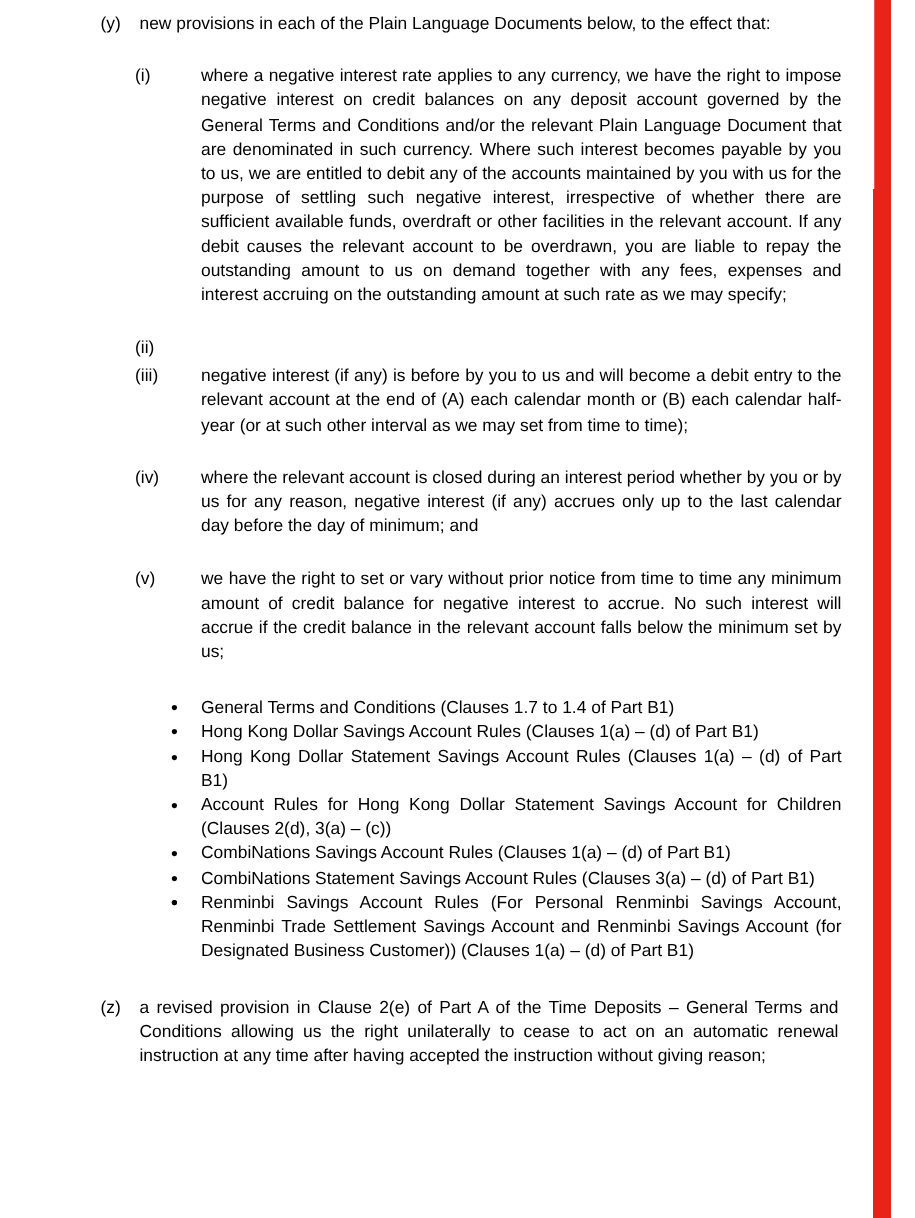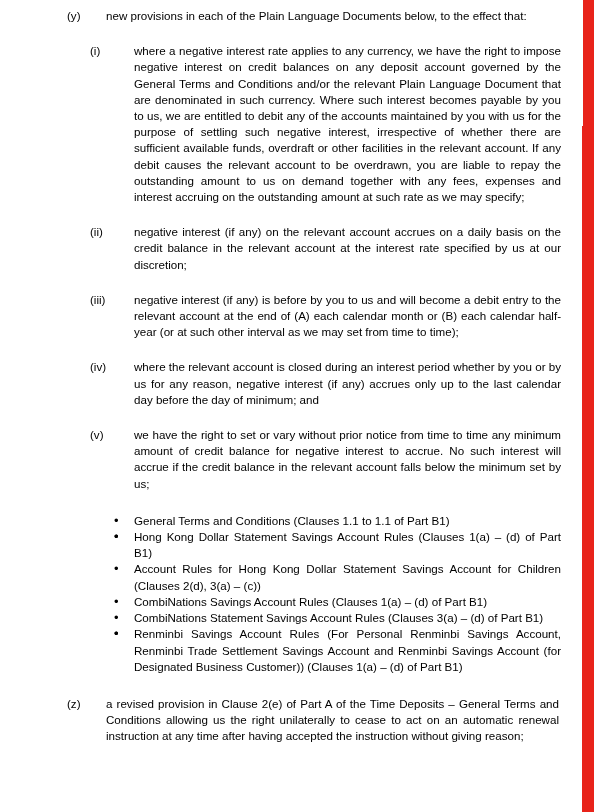--- a/index.html
+++ b/index.html
@@ -78,7 +78,7 @@
   }
   .lvl1 > .marker { left: 67px; }
   .lvl1 > .body {
-    margin-left: 39px;
+    margin-left: 26px;
     padding-right: 7px;
   }
 

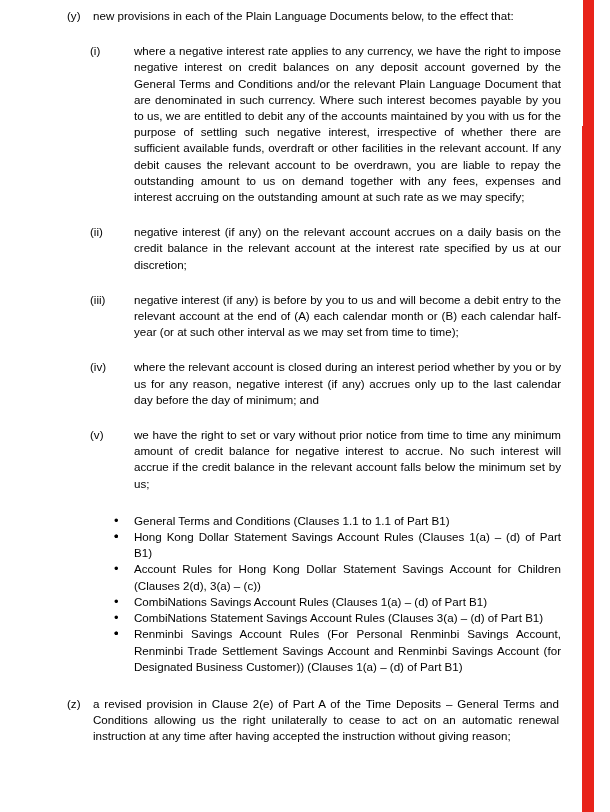--- a/index.html
+++ b/index.html
@@ -152,9 +152,6 @@
 
   <div class="item lvl2">
     <span class="marker">(ii)</span>
-    <div class="body">
-      <p>negative interest (if any) on the relevant account accrues on a daily basis on the credit balance in the relevant account at the interest rate specified by us at our discretion;</p>
-    </div>
   </div>
 
   <div class="gap-md"></div>

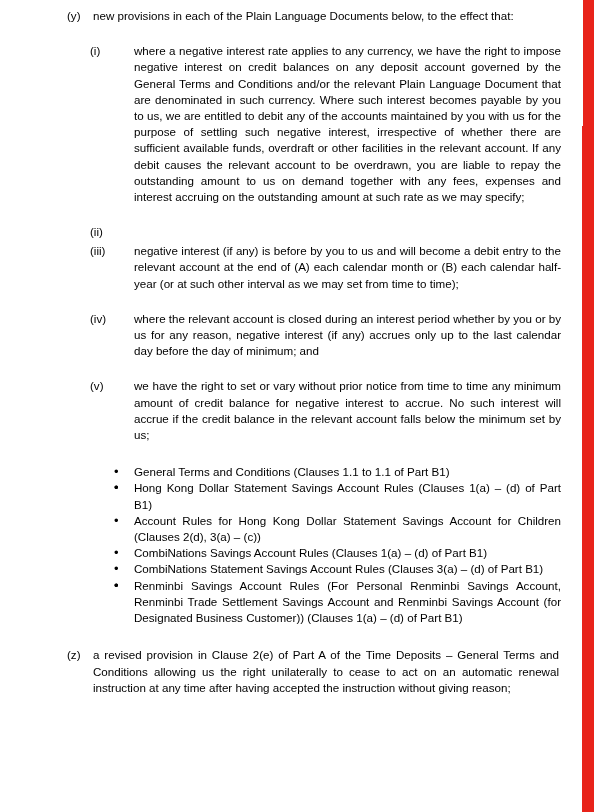--- a/index.html
+++ b/index.html
@@ -186,7 +186,7 @@
   <ul class="doclist">
     <li>
       <span class="bullet">•</span>
-      <span>General Terms and Conditions (Clauses 1.1 to 1.1 of Part B1)</span>
+      <span>General Terms and Conditions (Clauses 1.7 to 1.4 of Part B1)</span>
     </li>
     <li>
       <span class="bullet">•</span>

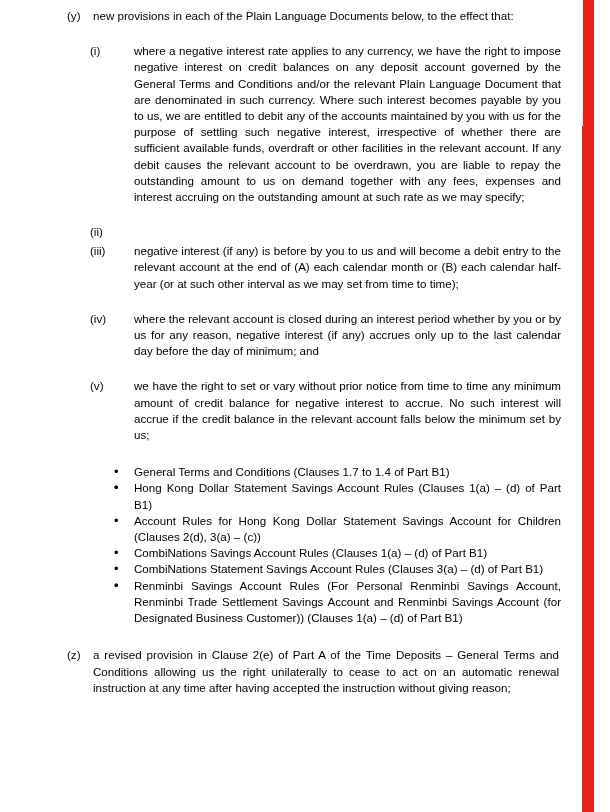--- a/index.html
+++ b/index.html
@@ -190,6 +190,7 @@
     </li>
     <li>
       <span class="bullet">•</span>
+      <span>Hong Kong Dollar Savings Account Rules (Clauses 1(a) – (d) of Part B1)</span>
     </li>
     <li>
       <span class="bullet">•</span>

